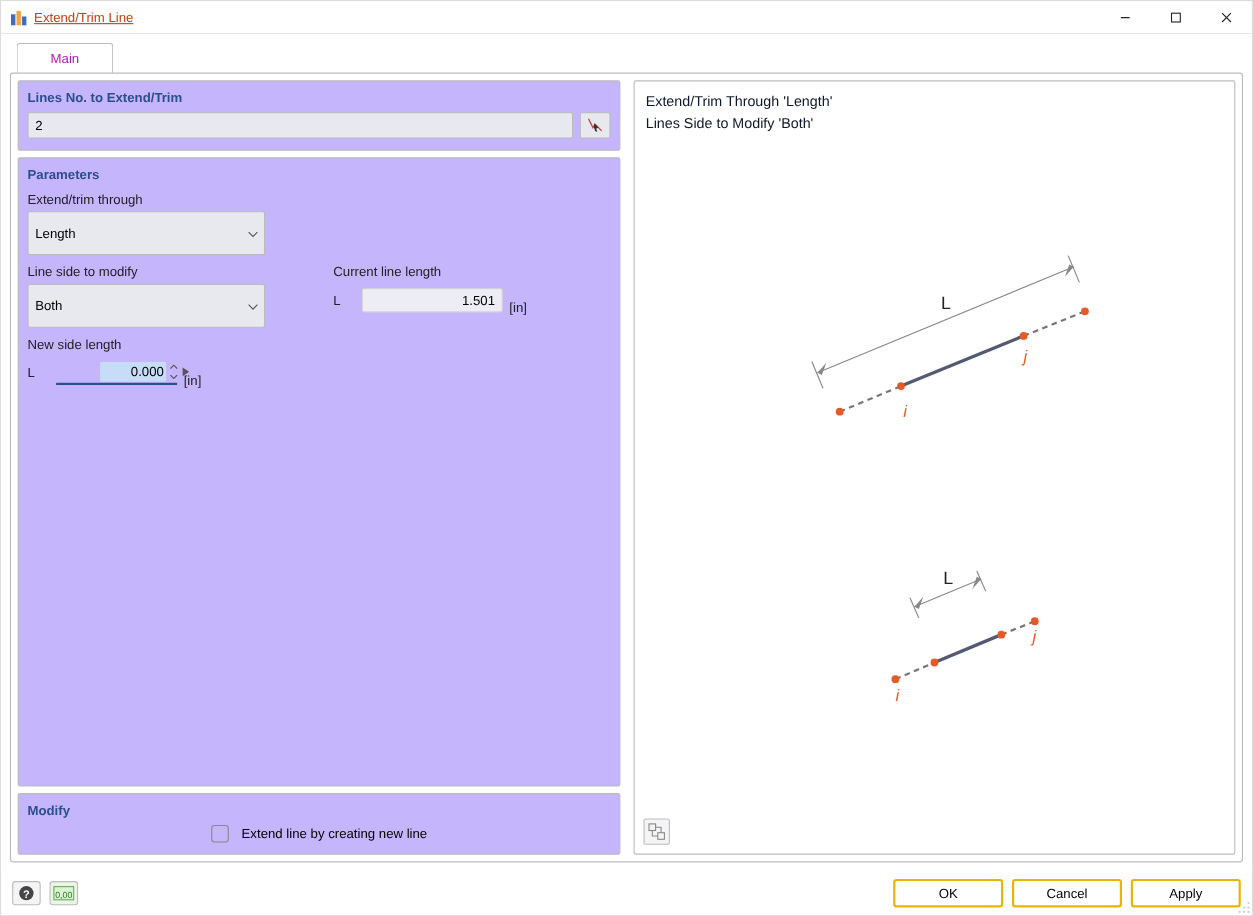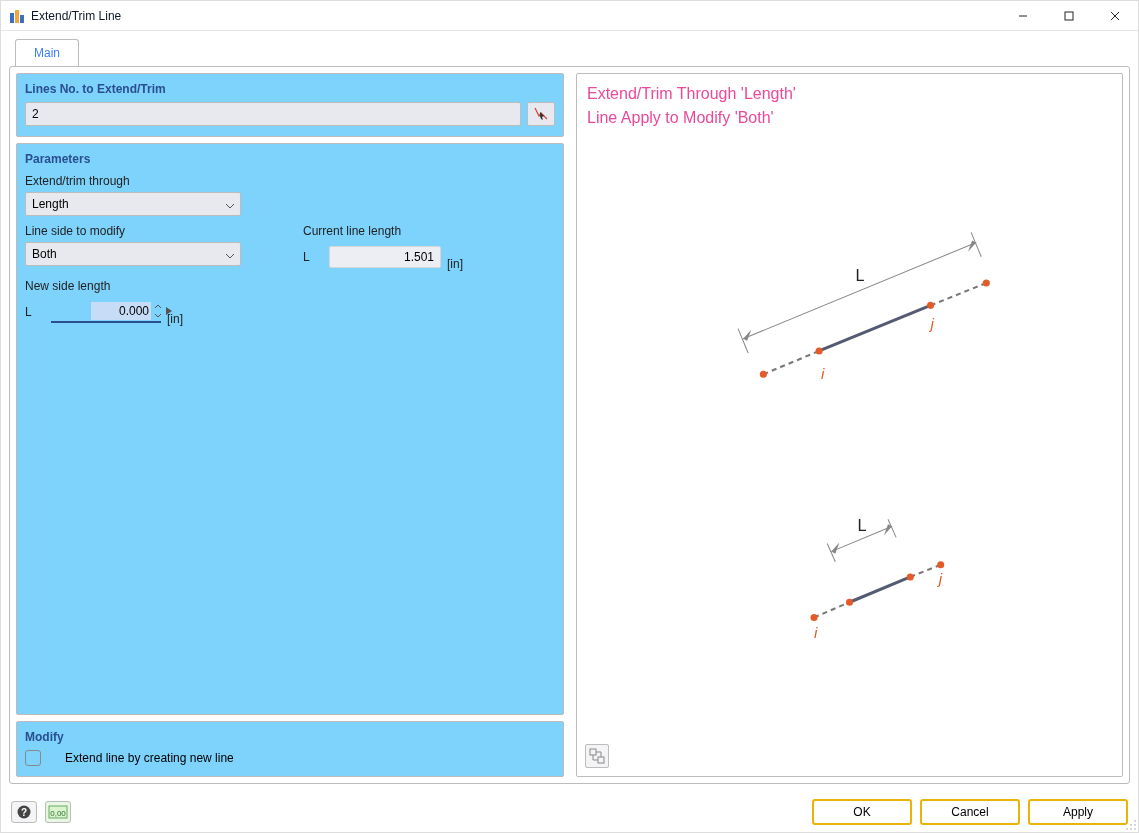--- a/index.html
+++ b/index.html
@@ -9,7 +9,7 @@
   
   .titlebar { height: 30px; display: flex; align-items: center; padding: 0 0 0 8px; border-bottom: 1px solid #e5e5e5; }
   .titlebar .app-icon { width: 16px; height: 16px; margin-right: 6px; display: inline-flex; }
-  .titlebar .title { font-size: 12px; color: #0f172a; flex: 1; }
+  .titlebar .title { font-size: 12px; color: #c2410c; flex: 1; text-decoration: underline; }
   .win-controls { display: flex; height: 100%; }
   .win-btn { width: 46px; height: 100%; display: flex; align-items: center; justify-content: center; cursor: pointer; }
   .win-btn svg { stroke: #222; }

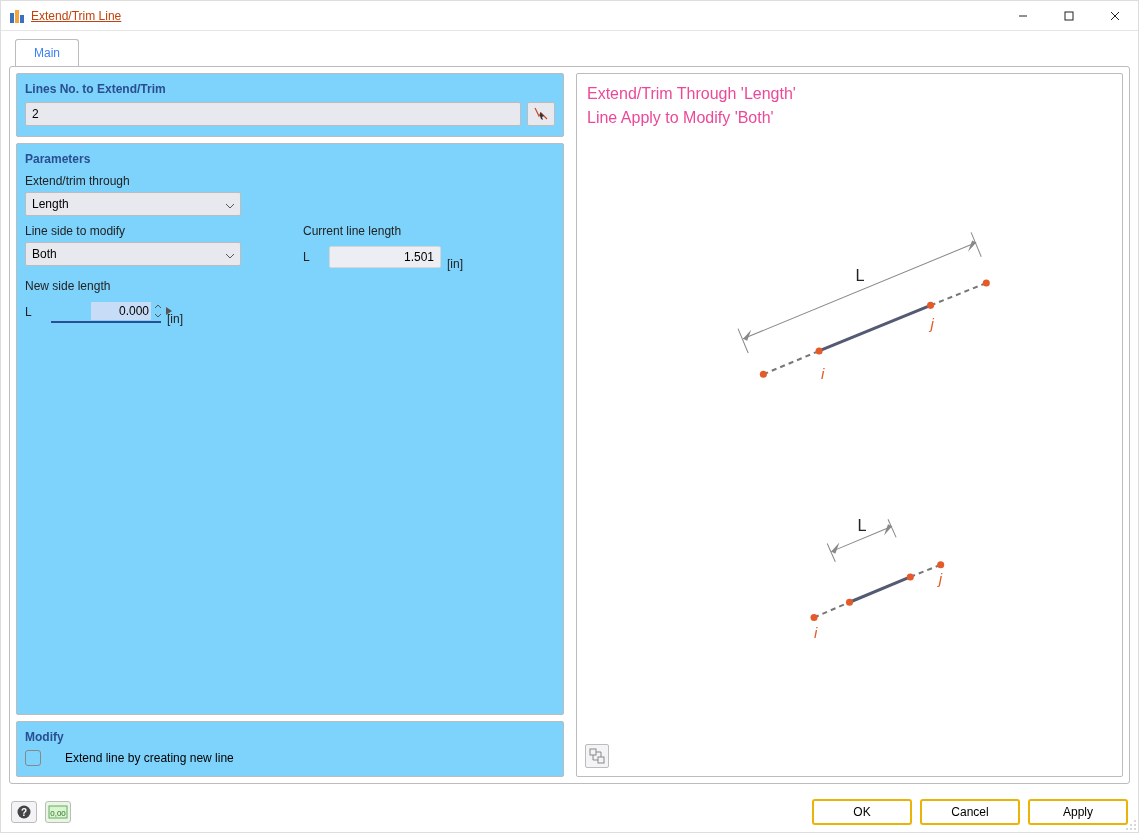--- a/index.html
+++ b/index.html
@@ -19,7 +19,7 @@
 
   
   .tab-strip { display: flex; margin: 0 0 -1px 6px; }
-  .tab { font-size: 12px; color: #3b82f6; padding: 6px 18px; background: #fff; border: 1px solid #bcbcbc; border-bottom: 1px solid #fff; border-top-left-radius: 3px; border-top-right-radius: 3px; cursor: pointer; }
+  .tab { font-size: 12px; color: #a21caf; padding: 6px 30px; background: #fff; border: 1px solid #bcbcbc; border-bottom: 1px solid #fff; border-top-left-radius: 3px; border-top-right-radius: 3px; cursor: pointer; }
 
   
   .panels { flex: 1; display: flex; gap: 12px; border: 1px solid #bcbcbc; border-radius: 3px; padding: 6px; background: #fff; min-height: 0; }

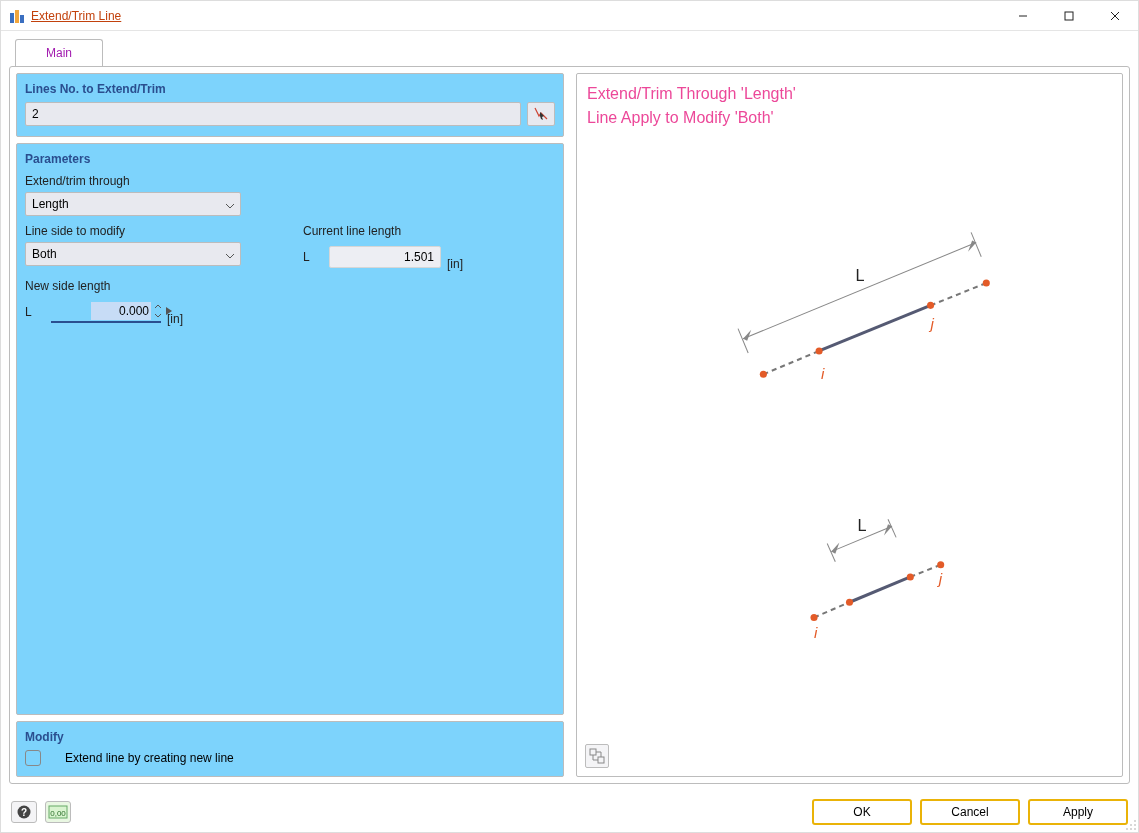--- a/index.html
+++ b/index.html
@@ -26,7 +26,7 @@
   .left-col { width: 548px; display: flex; flex-direction: column; gap: 6px; }
   .right-col { flex: 1; border: 1px solid #bcbcbc; border-radius: 2px; background: #fff; position: relative; }
 
-  .group { border: 1px solid #bcbcbc; border-radius: 2px; background: #7dd3fc; padding: 8px 8px 10px 8px; }
+  .group { border: 1px solid #bcbcbc; border-radius: 2px; background: #c4b5fd; padding: 8px 8px 10px 8px; }
   .group-title { font-size: 12px; font-weight: 700; color: #2a4e8f; margin-bottom: 6px; }
 
   

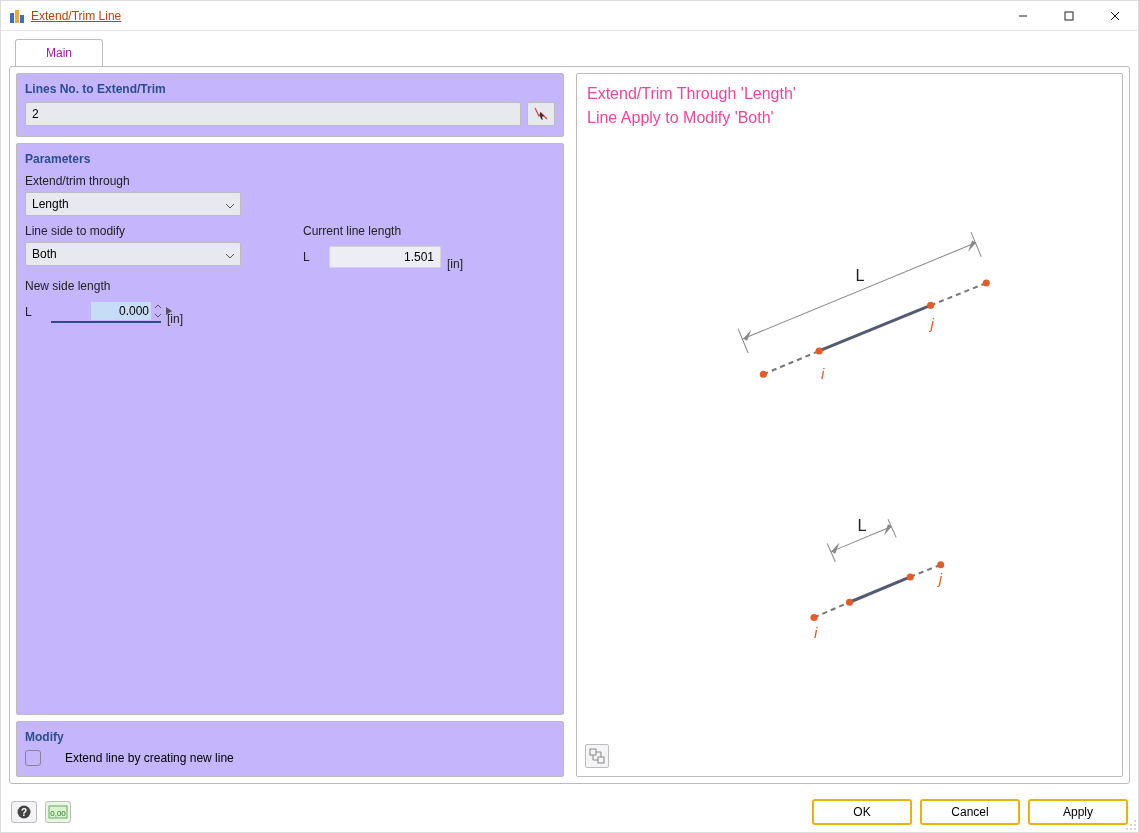--- a/index.html
+++ b/index.html
@@ -56,7 +56,7 @@
   .check-label { font-size: 12px; }
 
   
-  .preview-text { font-size: 16px; color: #ec4899; padding: 8px 10px 0 10px; line-height: 1.5; }
+  .preview-text { font-size: 13px; color: #0f172a; padding: 8px 10px 0 10px; line-height: 1.5; }
   .preview-canvas { position: absolute; inset: 52px 6px 42px 6px; }
   .corner-icon { position: absolute; left: 8px; bottom: 8px; width: 24px; height: 24px; border: 1px solid #bcbcbc; border-radius: 2px; display: flex; align-items: center; justify-content: center; cursor: pointer; background: #f4f4f6; }
 

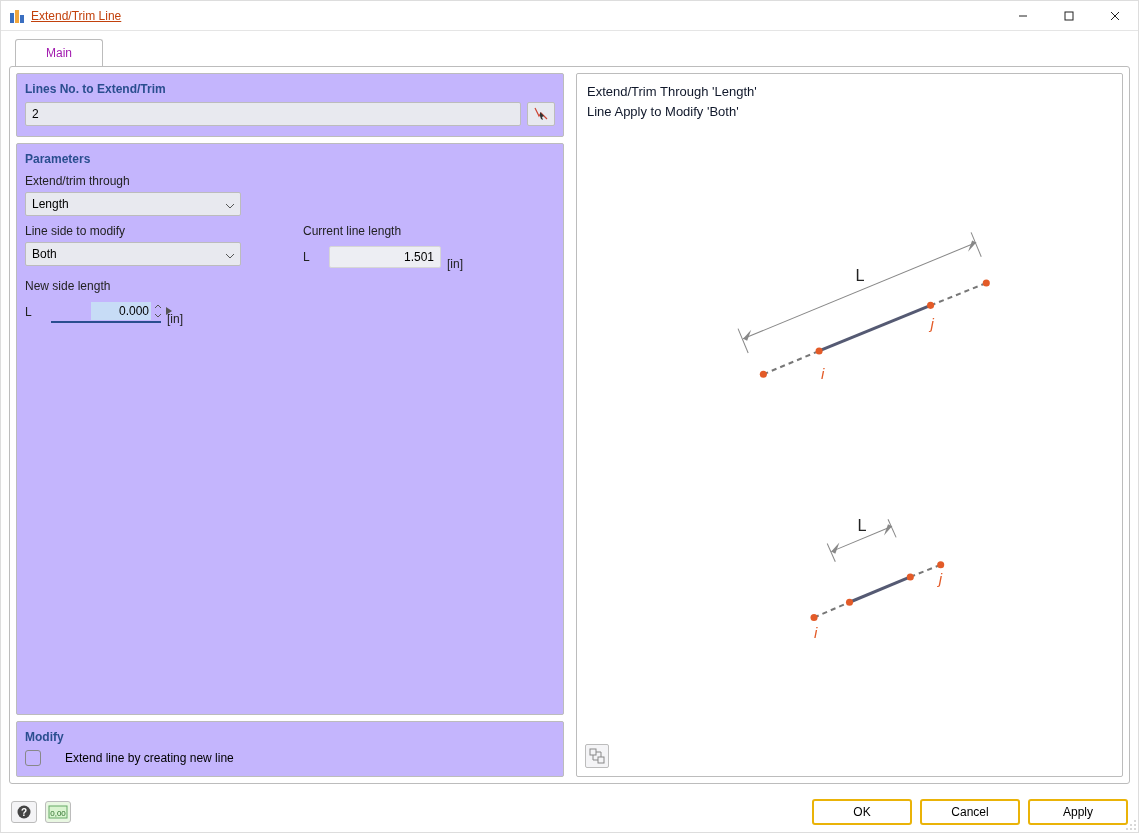--- a/index.html
+++ b/index.html
@@ -198,7 +198,7 @@
     <div class="right-col">
       <div class="preview-text">
         <div>Extend/Trim Through 'Length'</div>
-        <div>Line Apply to Modify 'Both'</div>
+        <div>Lines Side to Modify 'Both'</div>
       </div>
 
       <div class="preview-canvas">

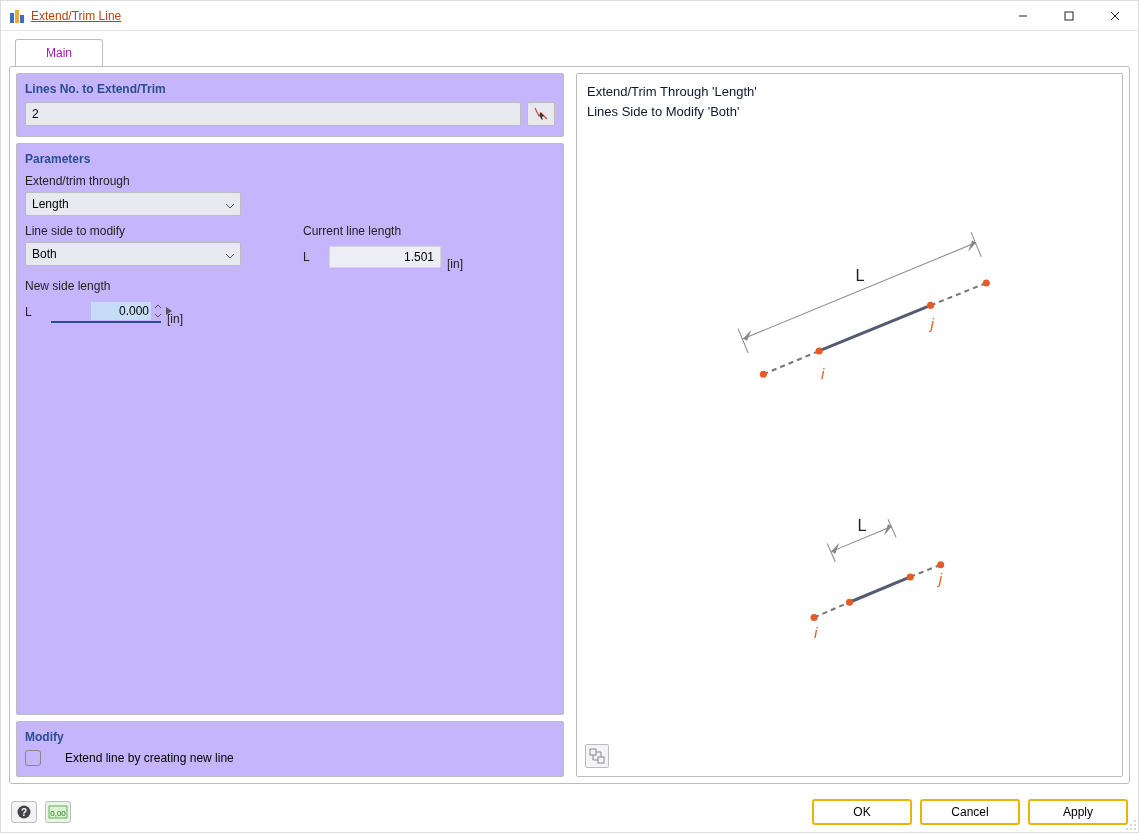--- a/index.html
+++ b/index.html
@@ -37,7 +37,7 @@
   
   .params-grid { display: grid; grid-template-columns: 1fr 1fr; column-gap: 26px; row-gap: 4px; }
   .field-label { font-size: 12px; color: #222; margin-top: 8px; margin-bottom: 4px; }
-  .select { height: 24px; width: 216px; font-size: 12px; padding: 0 6px; background: #e8e9ef; border: 1px solid #bcbcbc; border-radius: 2px; appearance: none; background-image: linear-gradient(#e8e9ef,#e8e9ef); position: relative; }
+  .select { height: 40px; width: 216px; font-size: 12px; padding: 0 6px; background: #e8e9ef; border: 1px solid #bcbcbc; border-radius: 2px; appearance: none; background-image: linear-gradient(#e8e9ef,#e8e9ef); position: relative; }
   .select-wrap { position: relative; width: 216px; }
   .select-caret { position: absolute; right: 6px; top: 50%; transform: translateY(-50%); pointer-events: none; }
   .inline-row { display: flex; align-items: center; gap: 6px; }

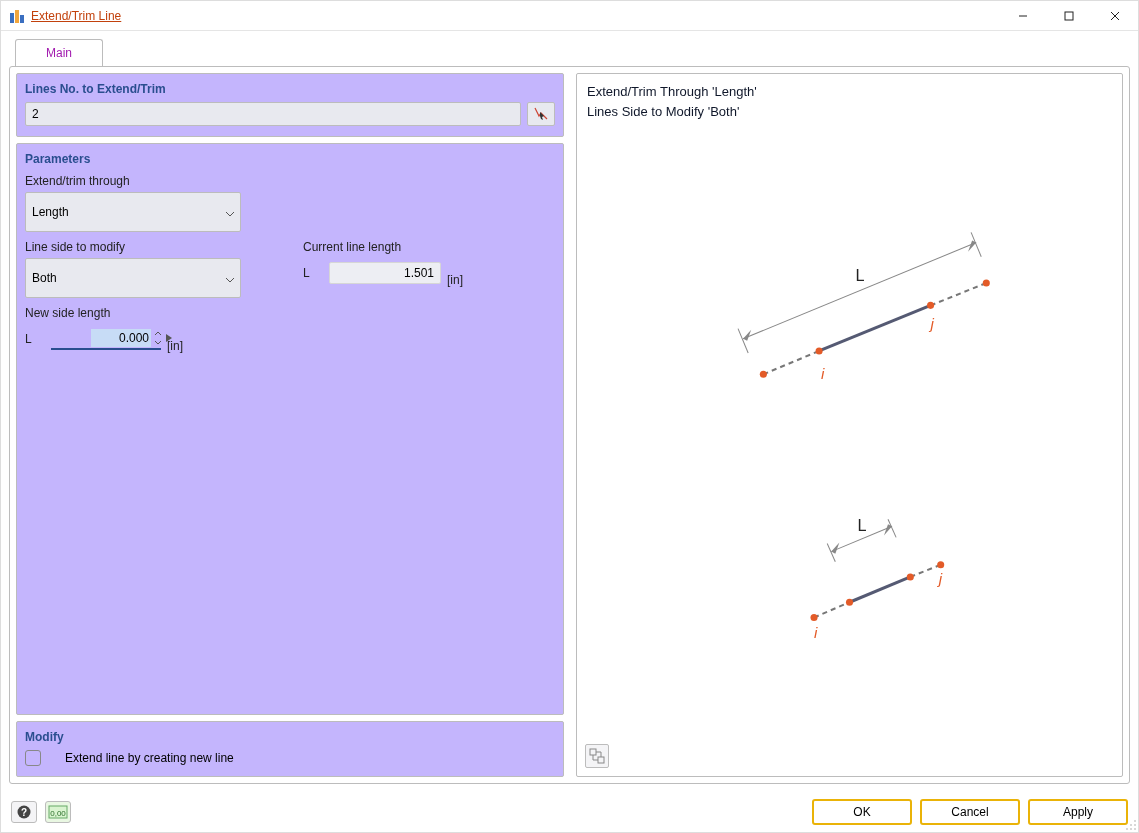--- a/index.html
+++ b/index.html
@@ -42,7 +42,7 @@
   .select-caret { position: absolute; right: 6px; top: 50%; transform: translateY(-50%); pointer-events: none; }
   .inline-row { display: flex; align-items: center; gap: 6px; }
   .inline-label { font-size: 12px; color: #222; width: 20px; }
-  .ro-input { height: 22px; width: 112px; font-size: 12px; text-align: right; padding: 0 6px; background: #edeef3; border: 1px solid #d6d6d6; border-radius: 2px; }
+  .ro-input { height: 22px; width: 128px; font-size: 12px; text-align: right; padding: 0 6px; background: #edeef3; border: 1px solid #d6d6d6; border-radius: 2px; }
   .unit { font-size: 12px; color: #222; margin-top: 15px; }
   .spinner-field { position: relative; width: 110px; height: 22px; border-bottom: 2px solid #2a4e8f; display: flex; align-items: center; }
   .spinner-field input { width: 60px; height: 18px; text-align: right; font-size: 12px; border: none; outline: none; margin-left: 40px; background: #c7dcf6; }

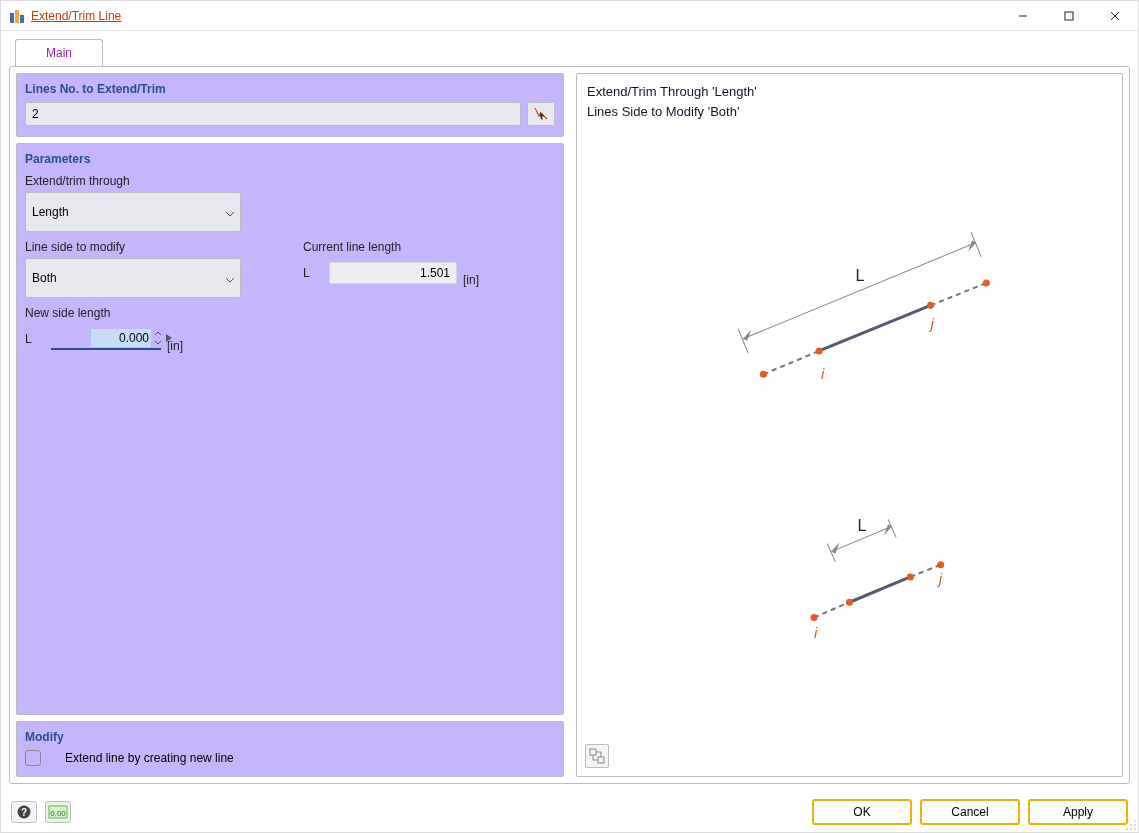--- a/index.html
+++ b/index.html
@@ -51,7 +51,7 @@
   .spinner-play { width: 12px; height: 18px; display: flex; align-items: center; justify-content: center; cursor: pointer; margin-left: 2px; }
 
   .params-group { flex: 1; }
-  .options-group .check-row { display: flex; align-items: center; gap: 24px; margin-top: 6px; }
+  .options-group .check-row { display: flex; align-items: center; gap: 12px; margin-top: 6px; justify-content: center; }
   .check { width: 16px; height: 16px; border: 1px solid #888; border-radius: 3px; cursor: pointer; }
   .check-label { font-size: 12px; }
 

